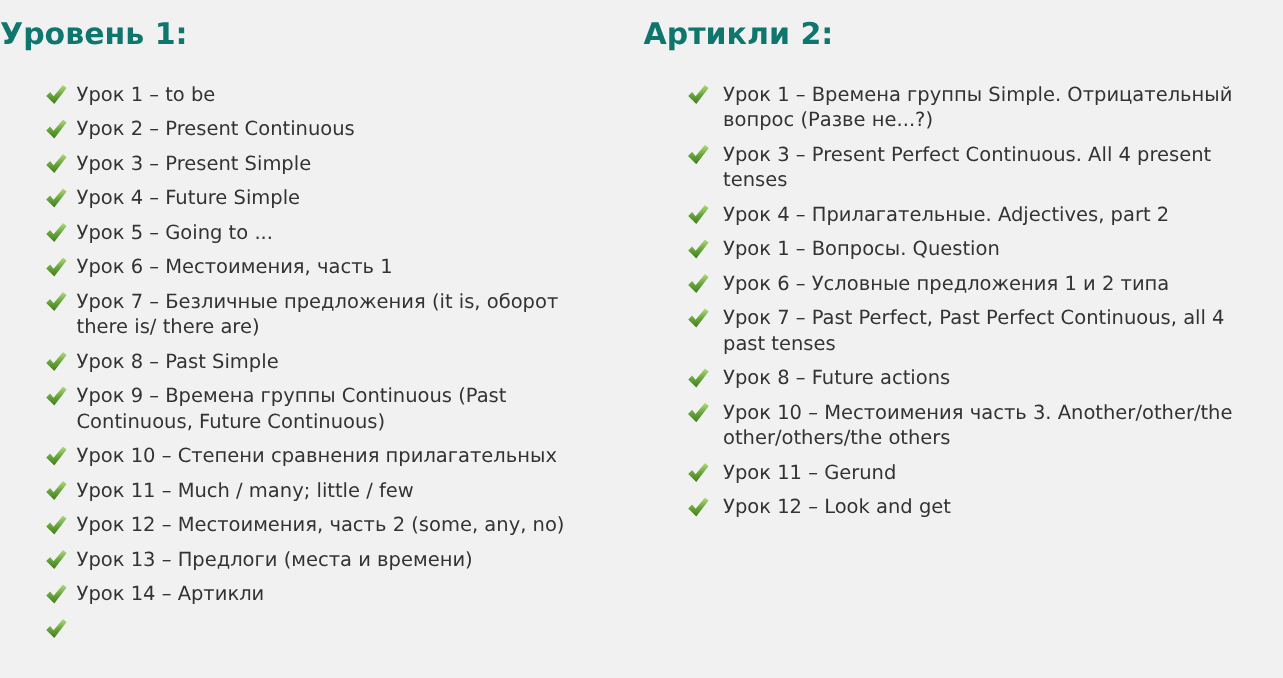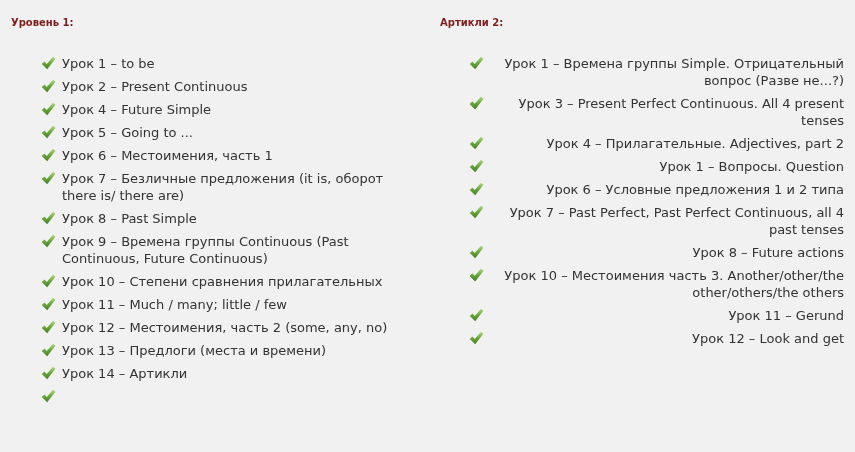--- a/index.html
+++ b/index.html
@@ -25,11 +25,11 @@
   .col-1 { width: 429px; }
   .col-2 { width: 426px; }
   h2.level-title {
-    margin: 14px 0 24px 11px;
-    font-size: 10px;
+    margin: 14px 0 24px 0;
+    font-size: 20px;
     line-height: 17px;
     font-weight: bold;
-    color: #7f1d1d;
+    color: #0f766e;
   }
   ul.lesson-list {
     list-style: none;

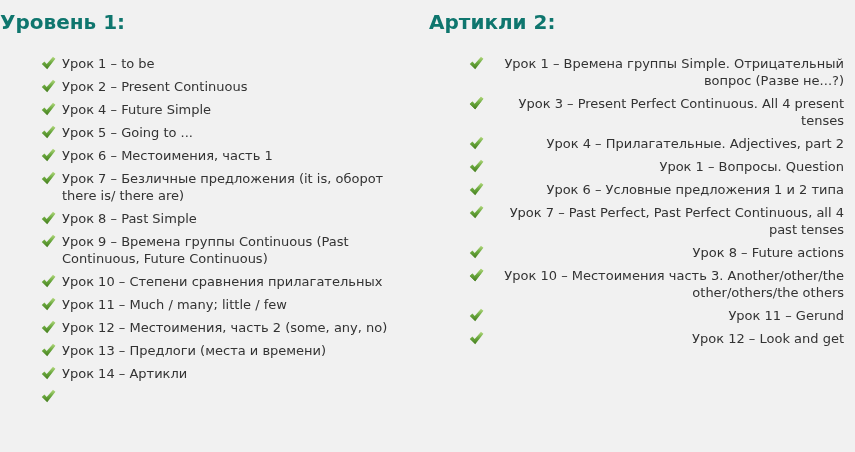--- a/index.html
+++ b/index.html
@@ -33,7 +33,7 @@
   }
   ul.lesson-list {
     list-style: none;
-    margin: 11px;
+    margin: 0;
     padding: 0;
   }
   ul.lesson-list li {

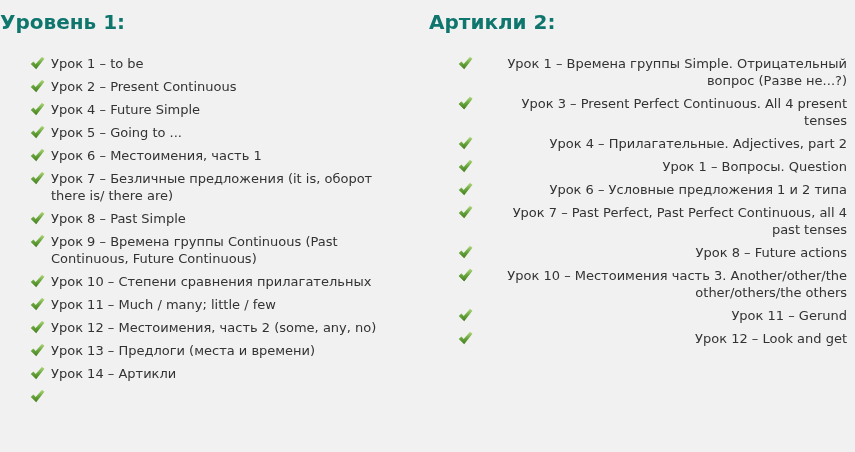--- a/index.html
+++ b/index.html
@@ -45,7 +45,7 @@
     cursor: pointer;
   }
   .col-1 ul.lesson-list li { padding-left: 51px; max-width: 396px; }
-  .col-2 ul.lesson-list li { padding-left: 53px; max-width: 418px; text-align: right; }
+  .col-2 ul.lesson-list li { padding-left: 53px; max-width: 418px; }
   .col-1 ul.lesson-list li .lesson-text { display: inline-block; max-width: 345px; vertical-align: top; }
   .col-2 ul.lesson-list li .lesson-text { display: inline-block; max-width: 365px; vertical-align: top; }
   .check {

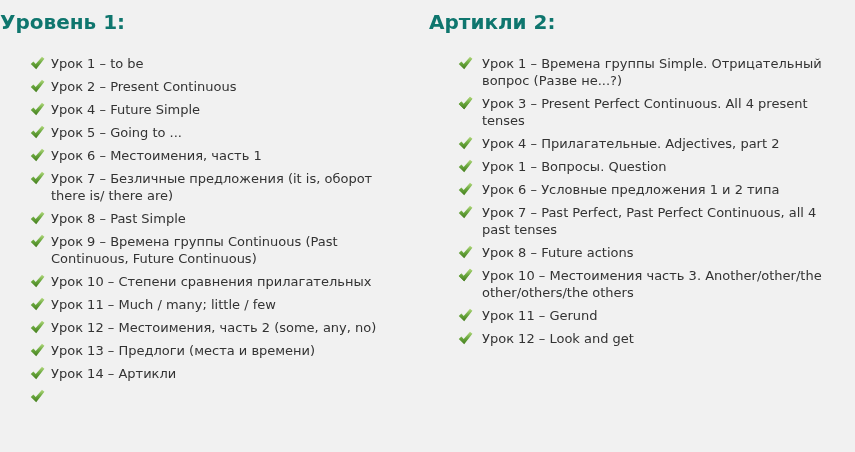--- a/index.html
+++ b/index.html
@@ -100,6 +100,14 @@
     <span class="lesson-text">Урок 2 – Present Continuous</span>
   </li>
 
+  <li>
+    <span class="check">
+      <svg width="15" height="14" viewBox="0 0 16 15">
+        <polygon points="0.8,8.6 3.6,5.8 6.1,8.7 12.8,0.7 15.4,2.9 6.6,14.2" fill="url(#checkgrad)"></polygon>
+      </svg>
+    </span>
+    <span class="lesson-text">Урок 3 – Present Simple</span>
+  </li>
 
   <li>
     <span class="check">

